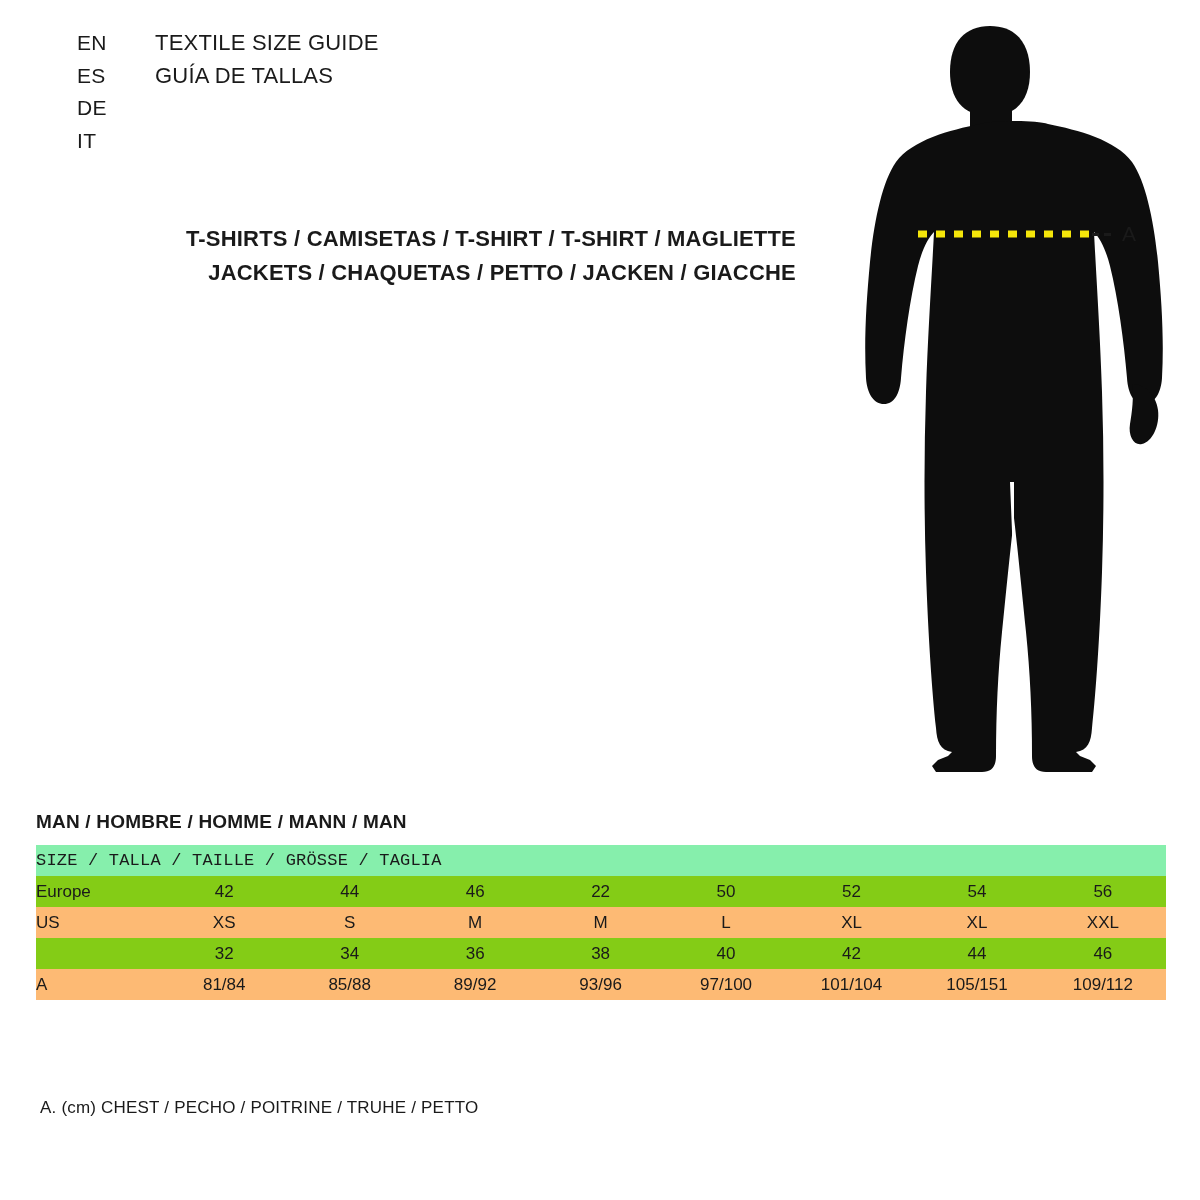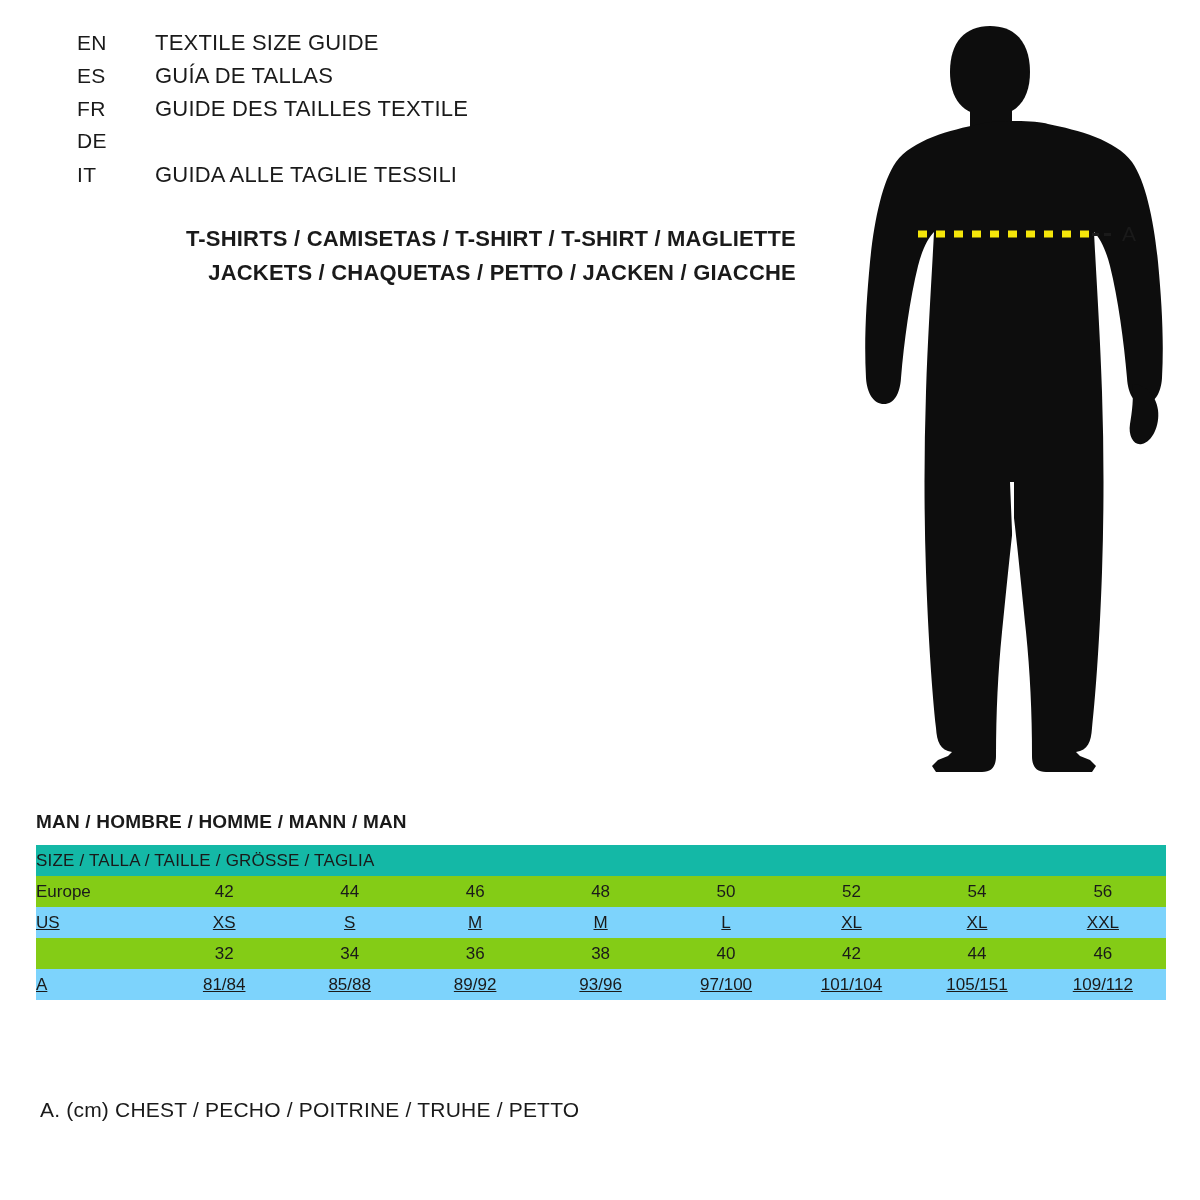--- a/index.html
+++ b/index.html
@@ -146,10 +146,6 @@
   <div class="lang-row">
     <div class="lang-code">ES</div>
     <div class="lang-text">GUÍA DE TALLAS</div>
-  </div>
-  <div class="lang-row">
-    <div class="lang-code">FR</div>
-    <div class="lang-text">GUIDE DES TAILLES TEXTILE</div>
   </div>
   <div class="lang-row">
     <div class="lang-code">DE</div>

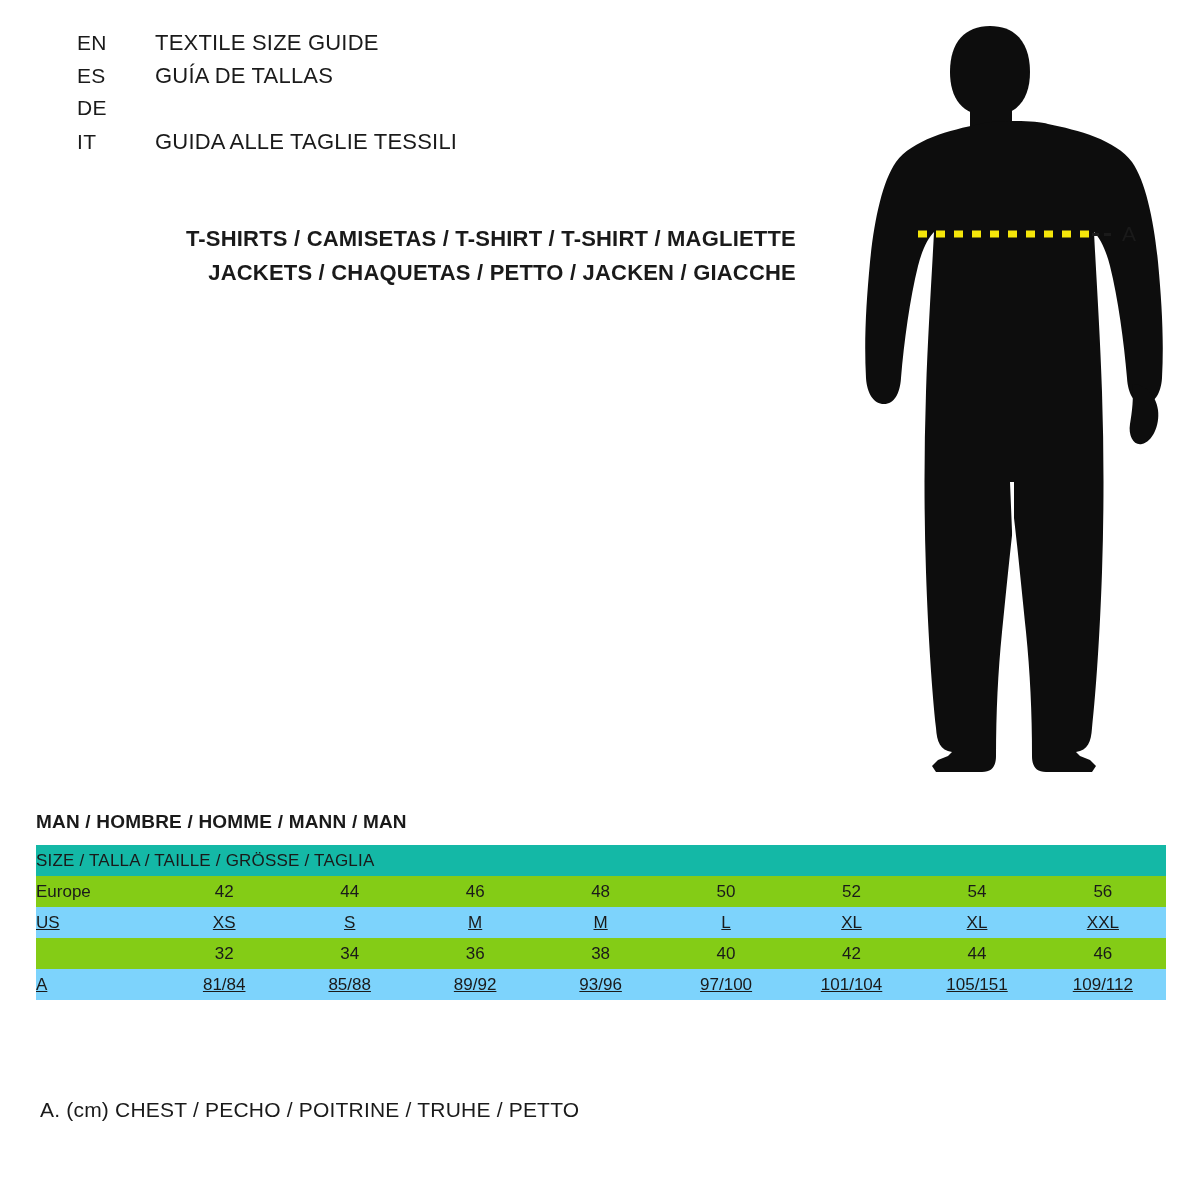--- a/index.html
+++ b/index.html
@@ -152,7 +152,6 @@
   </div>
   <div class="lang-row">
     <div class="lang-code">IT</div>
-    <div class="lang-text">GUIDA ALLE TAGLIE TESSILI</div>
   </div>
 </div>
 

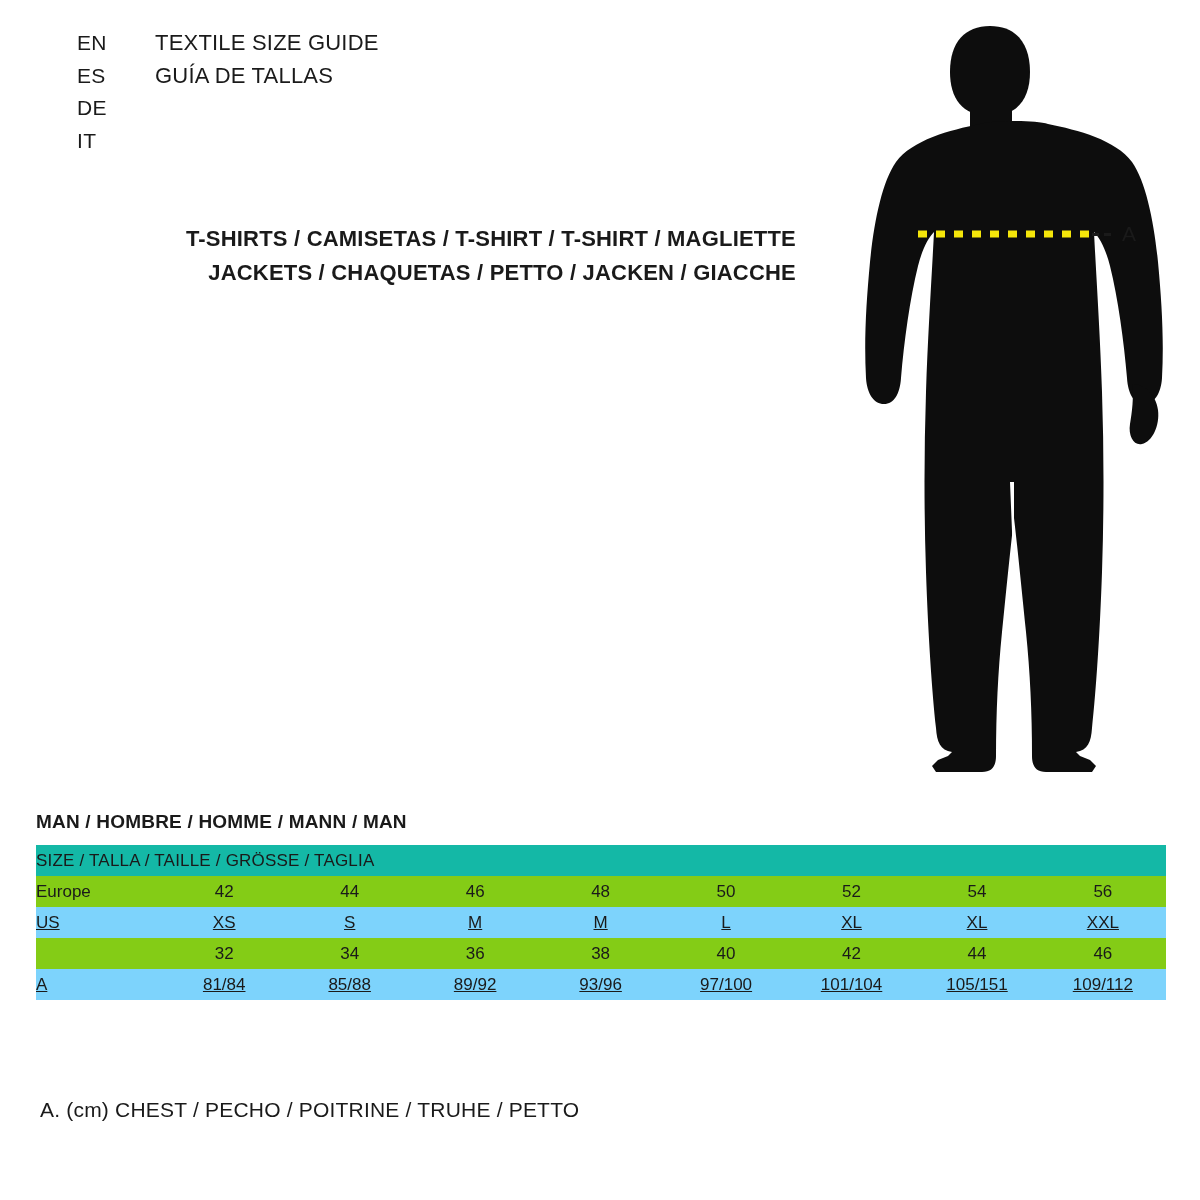--- a/index.html
+++ b/index.html
@@ -114,7 +114,8 @@
     text-align: center;
   }
   tr.band-grey td {
-    background: #14b8a6;
+    background: #86efac;
+    font-family: Liberation Mono, monospace;
   }
   tr.band-light td {
     background: #84cc16;

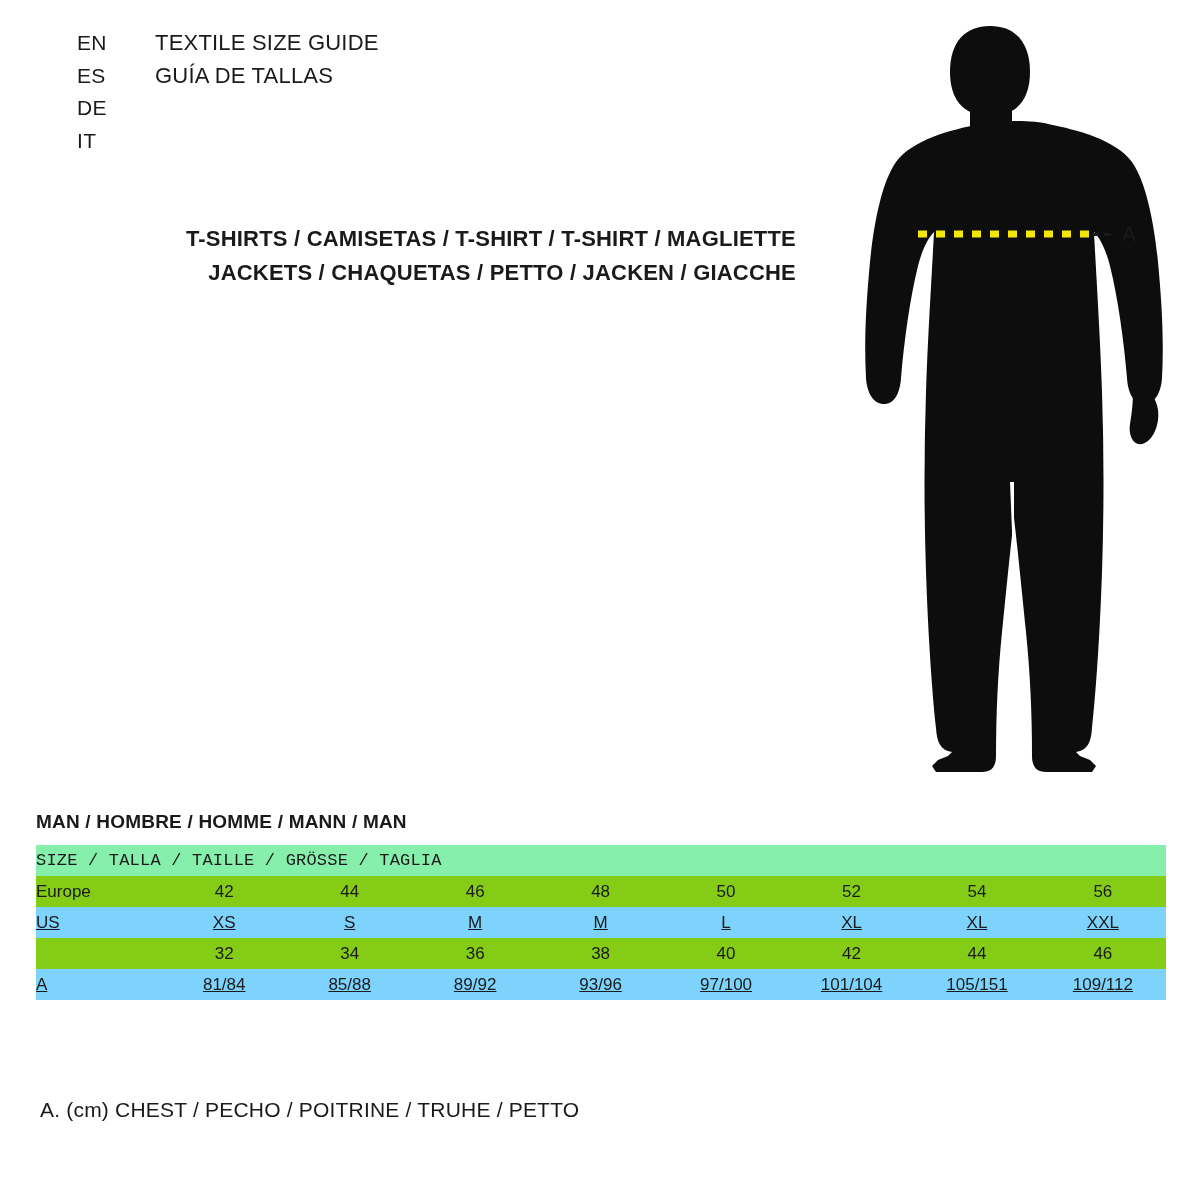--- a/index.html
+++ b/index.html
@@ -226,7 +226,7 @@
         <td class="val-cell">42</td>
         <td class="val-cell">44</td>
         <td class="val-cell">46</td>
-        <td class="val-cell">48</td>
+        <td class="val-cell">22</td>
         <td class="val-cell">50</td>
         <td class="val-cell">52</td>
         <td class="val-cell">54</td>

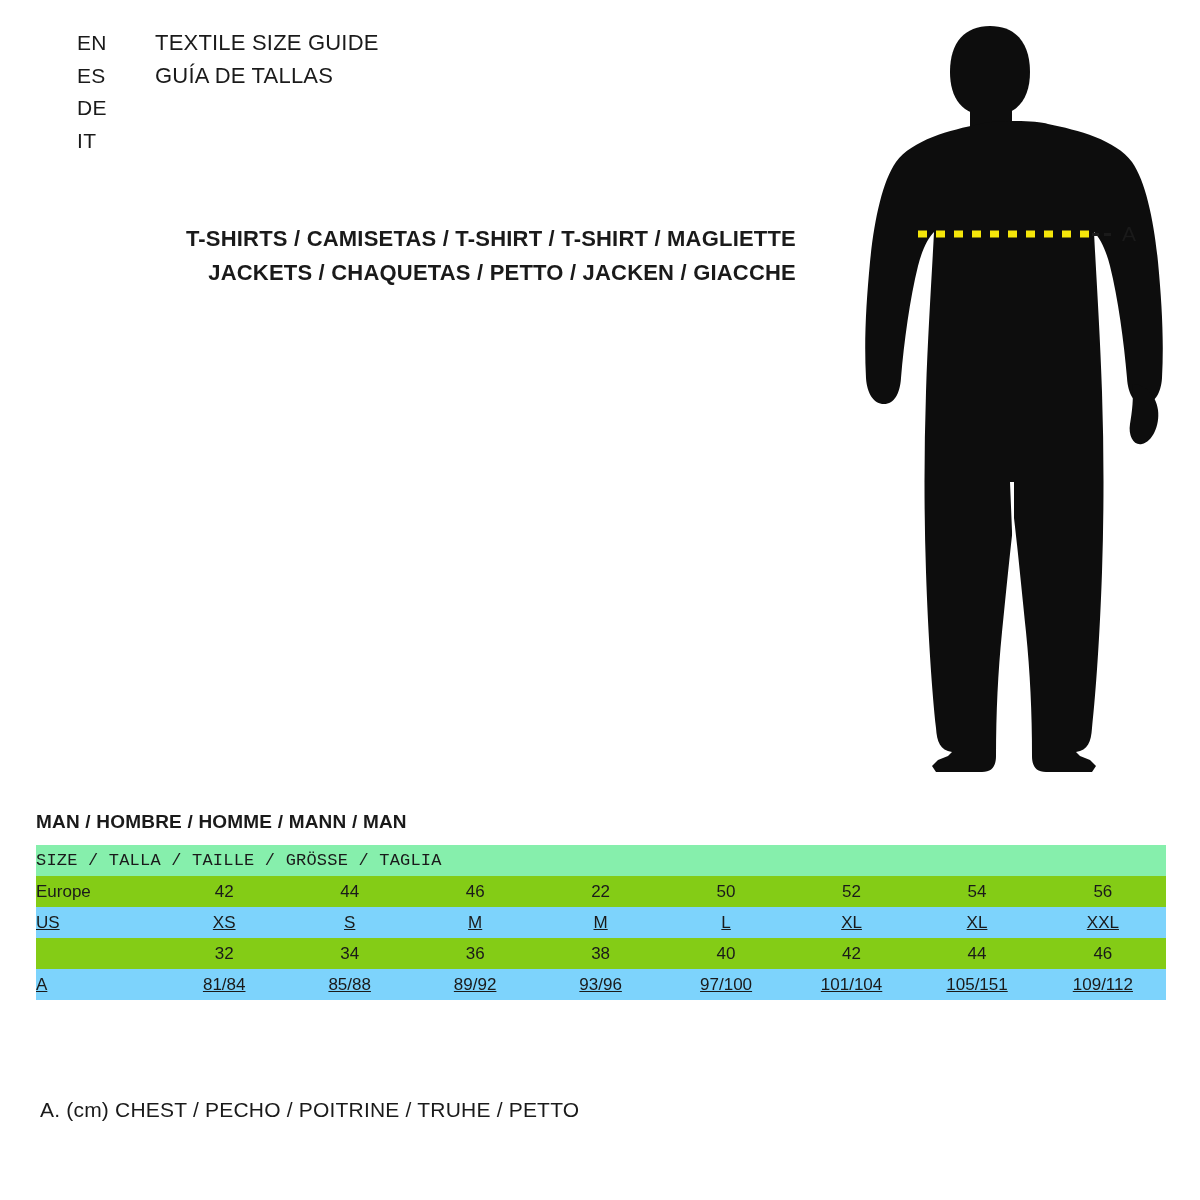--- a/index.html
+++ b/index.html
@@ -121,8 +121,7 @@
     background: #84cc16;
   }
   tr.band-white td {
-    background: #7dd3fc;
-    text-decoration: underline;
+    background: #fdba74;
   }
   .title-row td {
     font-size: 17px;

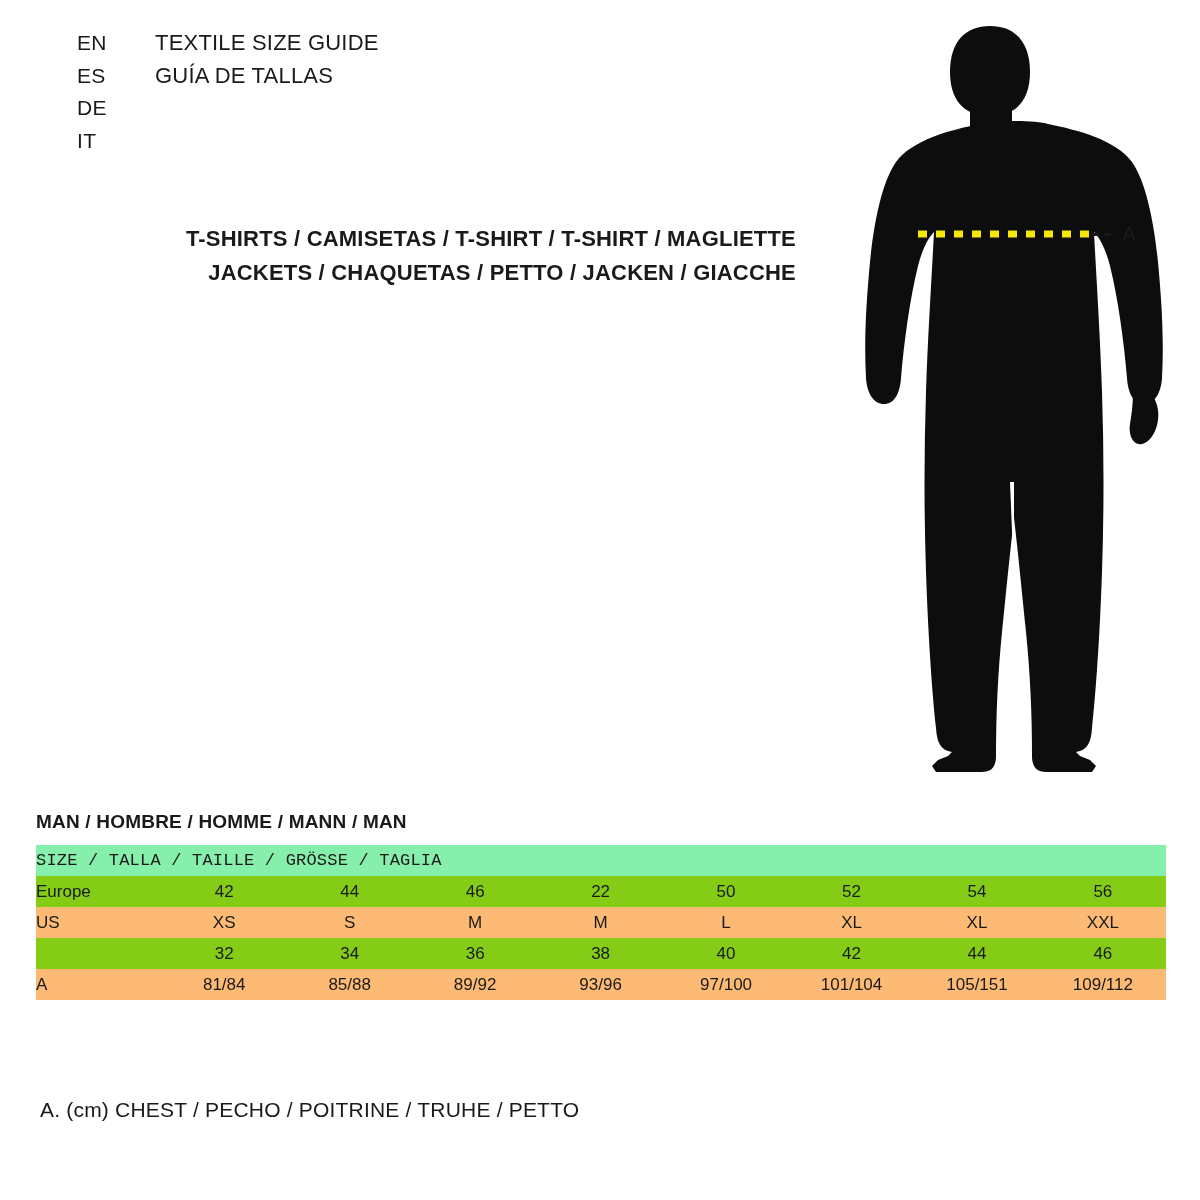--- a/index.html
+++ b/index.html
@@ -131,7 +131,7 @@
     position: absolute;
     top: 1098px;
     left: 40px;
-    font-size: 21px;
+    font-size: 17px;
     letter-spacing: 0.2px;
   }
 </style>

